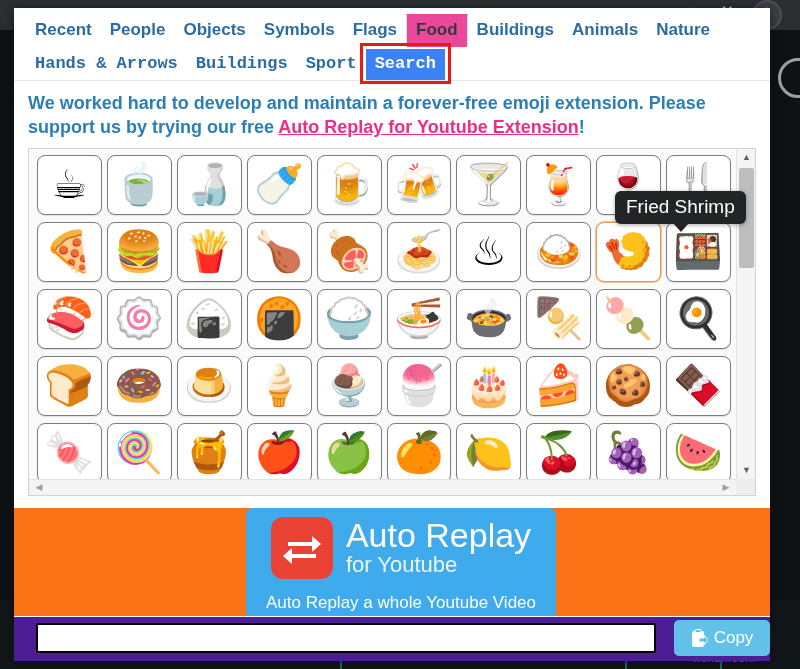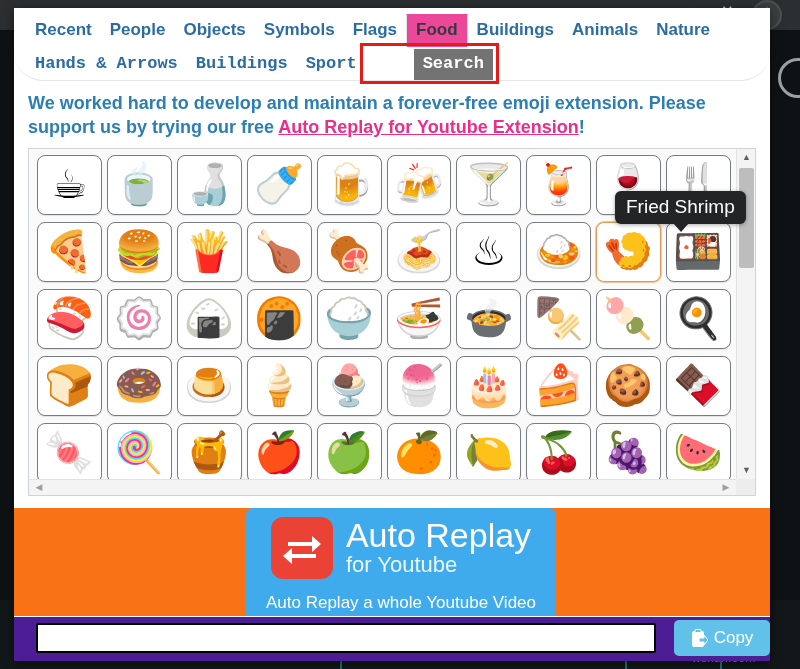--- a/index.html
+++ b/index.html
@@ -63,7 +63,6 @@
     padding:6px 12px 0 12px;
     border-bottom:1px solid #e3e7ea;
     position:relative;
-    border-radius:29px;
   }
   .tab-row{display:flex;align-items:flex-end;flex-wrap:nowrap;}
   .tab{

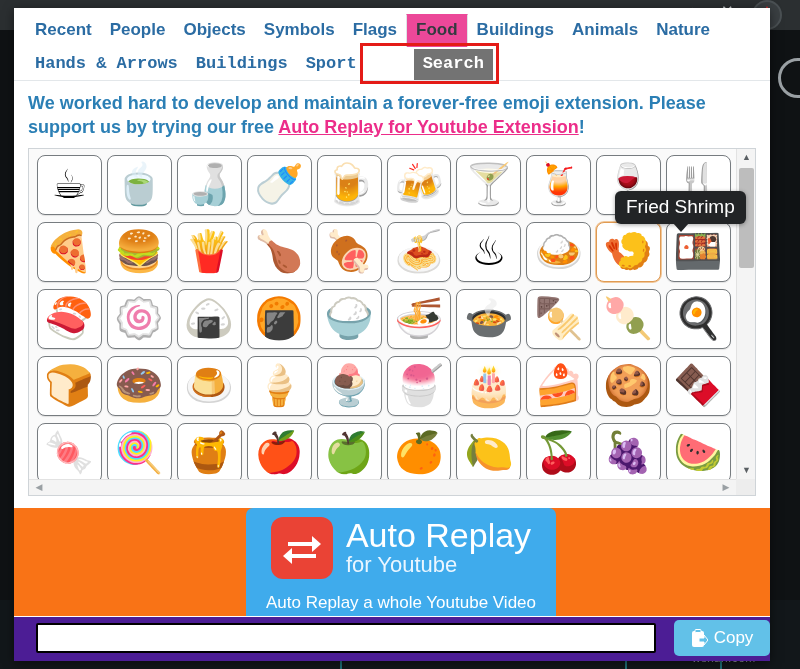--- a/index.html
+++ b/index.html
@@ -76,7 +76,7 @@
     border-top:1px solid transparent;
   }
   .tab.selected-search{
-    background:#737373;color:#ffffff;margin-left:48px;
+    background:#3b82f6;color:#ffffff;
   }
   .tab-row.second{margin-top:2px;font-family:Liberation Mono, monospace;}
   #search-tab-wrap{

